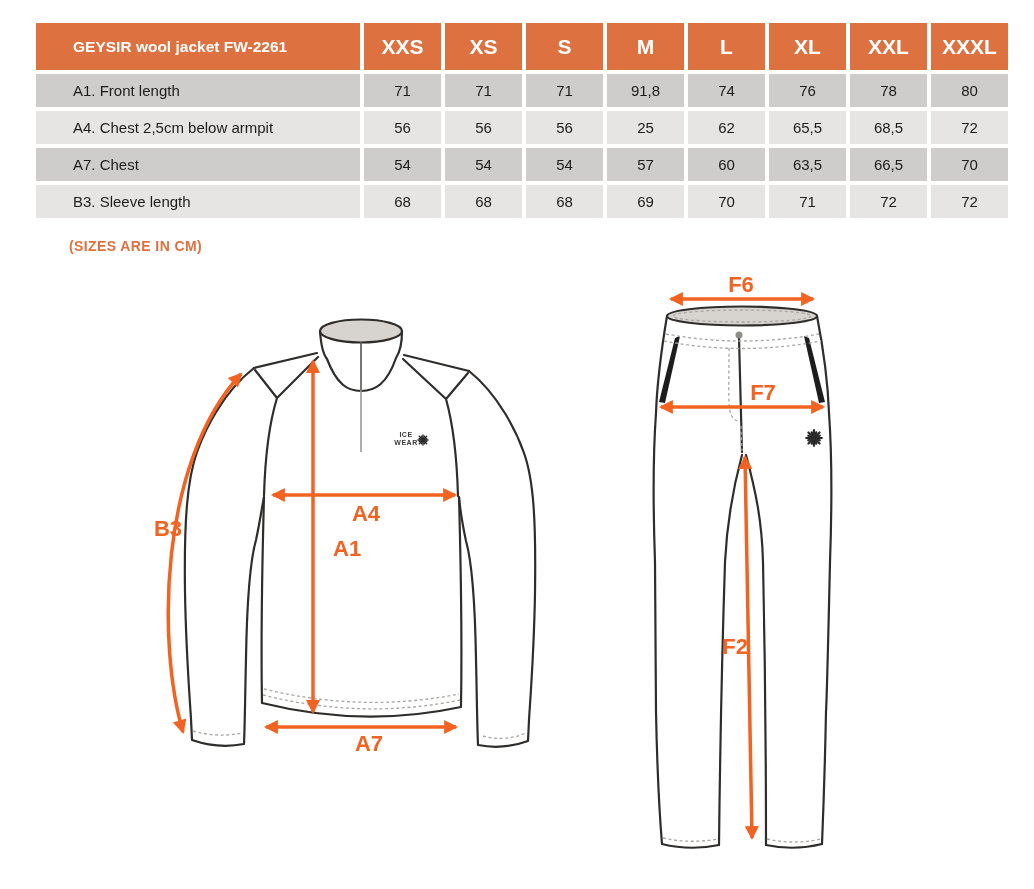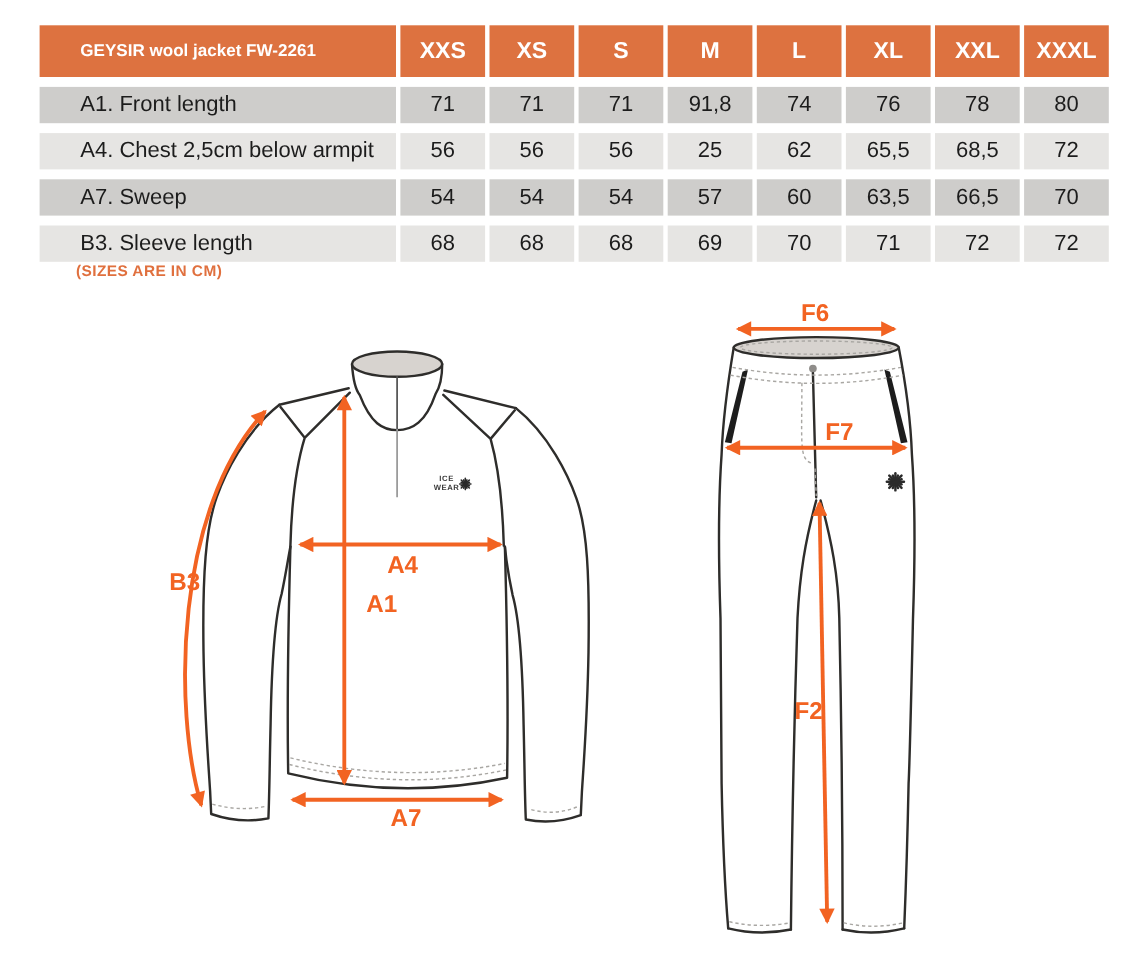--- a/index.html
+++ b/index.html
@@ -14,7 +14,7 @@
     display:grid;
     grid-template-columns:324px repeat(8,77px);
     grid-template-rows:47px repeat(4,33px);
-    gap:9px 4px;
+    gap:4px 4px;
   }
   .cell { display:flex; align-items:center; justify-content:center; }
   .th {

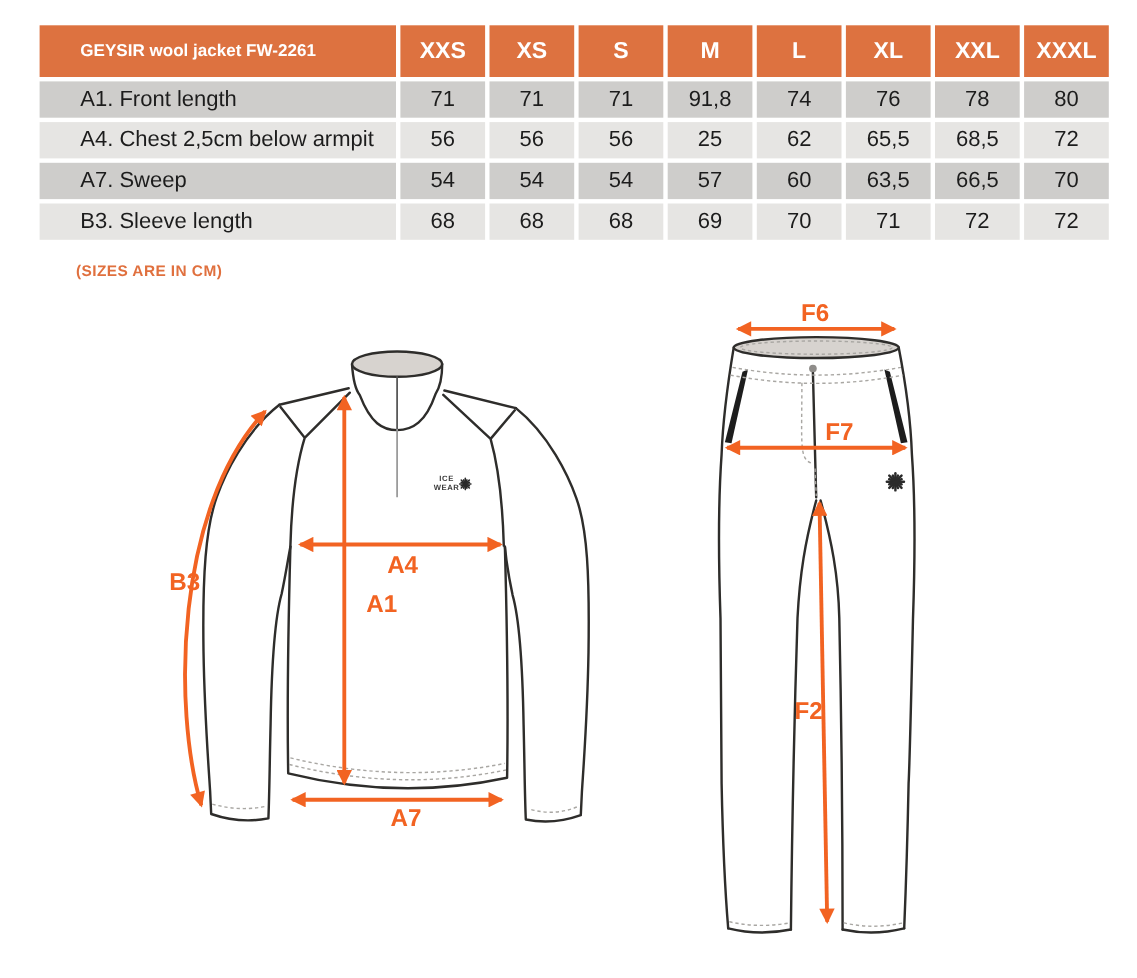--- a/index.html
+++ b/index.html
@@ -22,7 +22,7 @@
     font-weight:bold; font-size:21px;
   }
   .th.title-cell { justify-content:flex-start; padding-left:37px; font-size:15.5px; }
-  .td { font-size:20px; color:#1c1c1c; }
+  .td { font-size:15px; color:#1c1c1c; }
   .td.lab { justify-content:flex-start; padding-left:37px; }
   .row-dark  { background:var(--row-dark,#CECDCB); }
   .row-light { background:var(--row-light,#E6E5E3); }

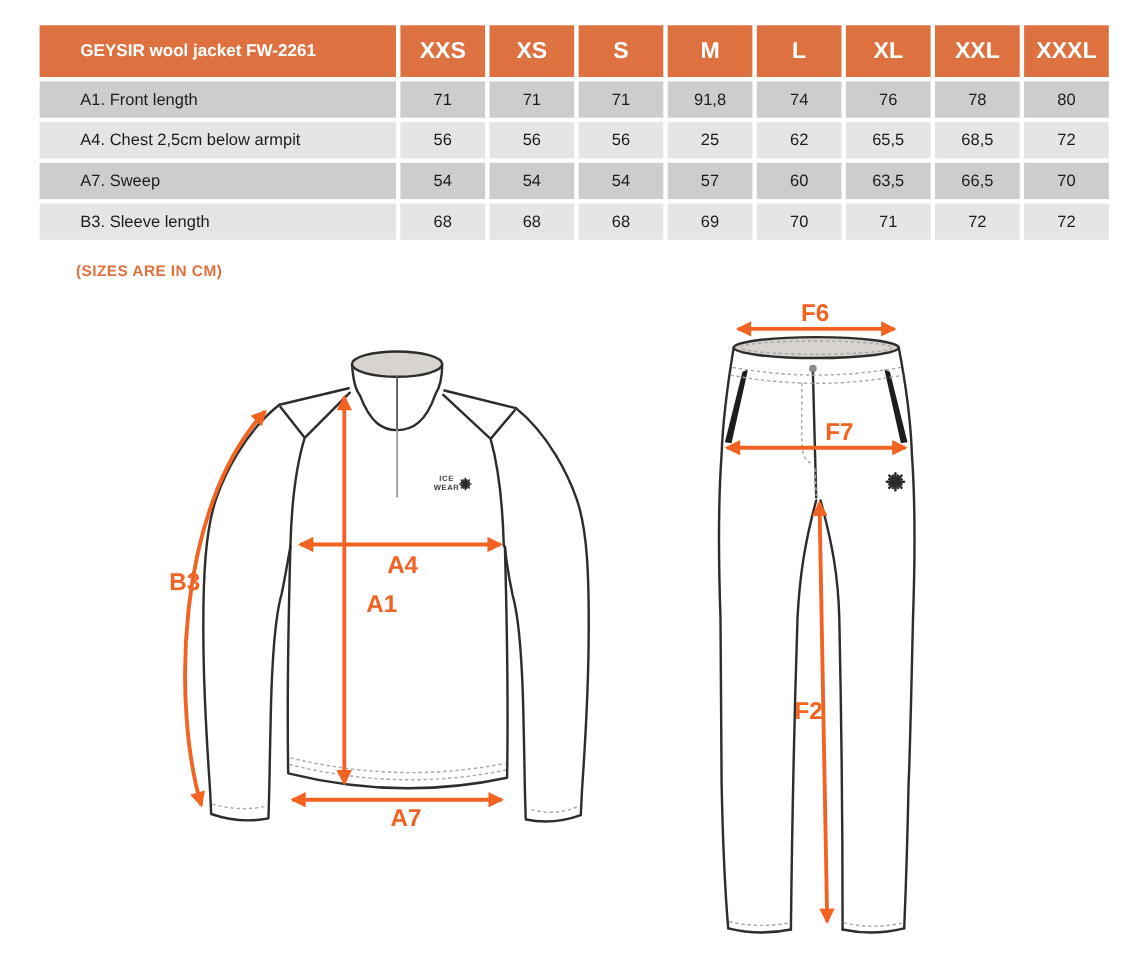--- a/index.html
+++ b/index.html
@@ -76,7 +76,7 @@
     <div class="cell td row-light">68,5</div>
     <div class="cell td row-light">72</div>
 
-    <div class="cell td lab row-dark">A7. Sweep</div>
+    <div class="cell td lab row-dark">A7. Chest</div>
     <div class="cell td row-dark">54</div>
     <div class="cell td row-dark">54</div>
     <div class="cell td row-dark">54</div>

